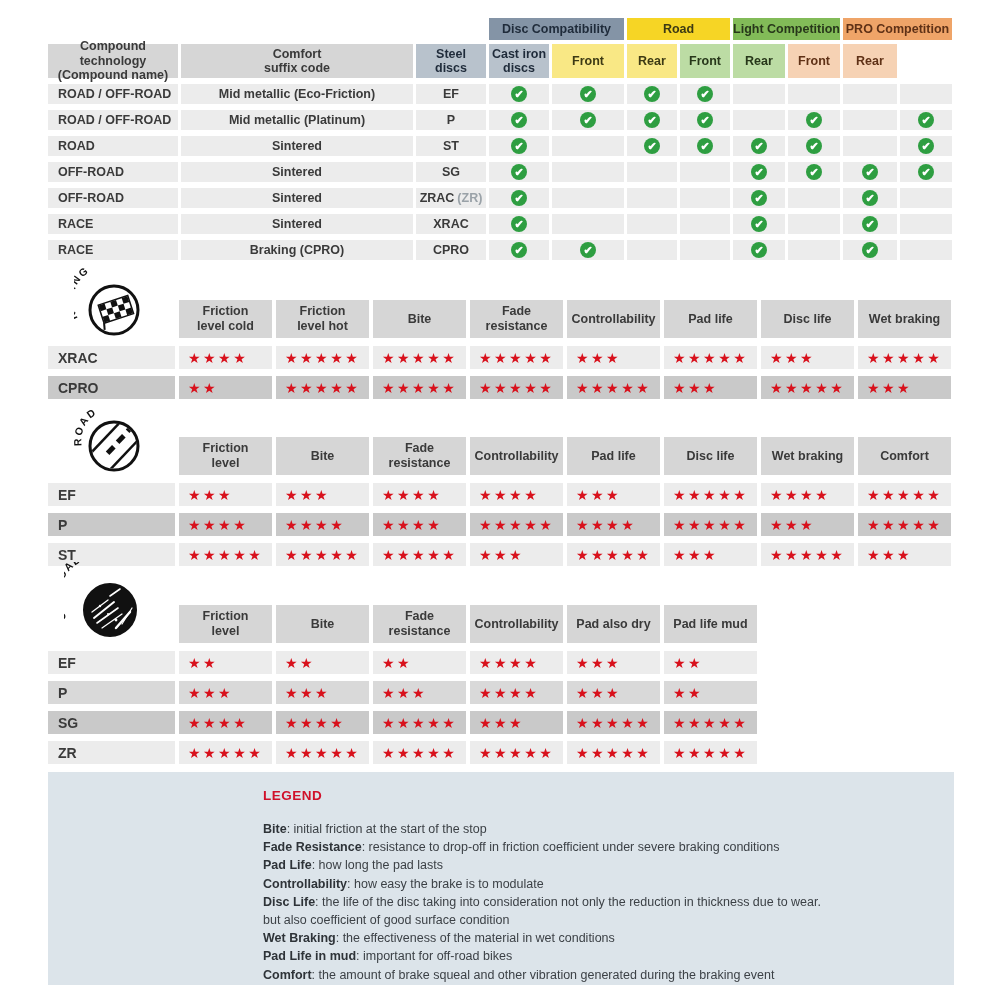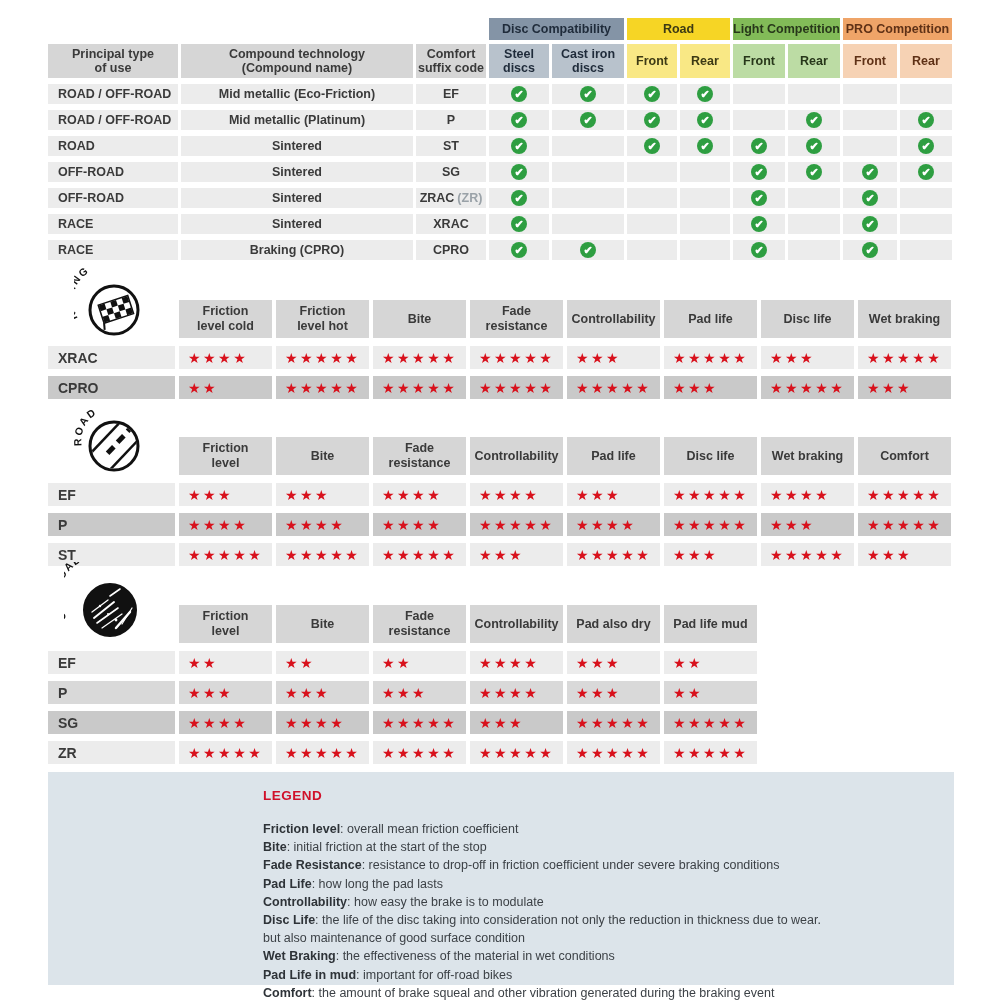--- a/index.html
+++ b/index.html
@@ -52,8 +52,6 @@
         <div class="cell tt-group" style="grid-column:span 2;background:#efa468;color:#5f3116;">PRO Competition</div>
       </div>
       <div class="tt-row">
-        <div class="cell tt-head">Principal type
-of use</div>
         <div class="cell tt-head">Compound technology
 (Compound name)</div>
         <div class="cell tt-head">Comfort

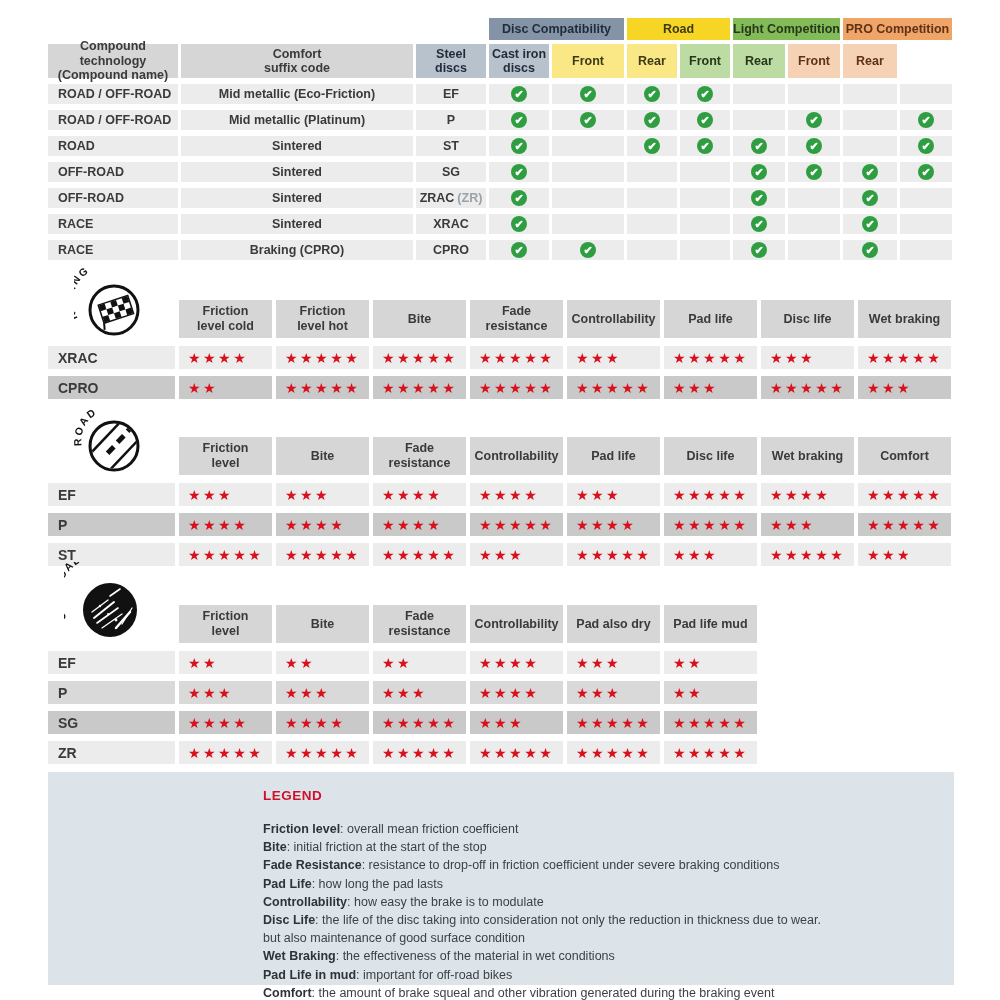--- a/index.html
+++ b/index.html
@@ -421,7 +421,6 @@
   <div id="legend" style="background: rgb(220, 228, 234);">
     <div id="legend-title" style="color: rgb(208, 17, 43);">LEGEND</div>
     <div id="legend-items">
-        <div class="lg-line"><b>Friction level</b>: overall mean friction coefficient</div>
         <div class="lg-line"><b>Bite</b>: initial friction at the start of the stop</div>
         <div class="lg-line"><b>Fade Resistance</b>: resistance to drop-off in friction coefficient under severe braking conditions</div>
         <div class="lg-line"><b>Pad Life</b>: how long the pad lasts</div>

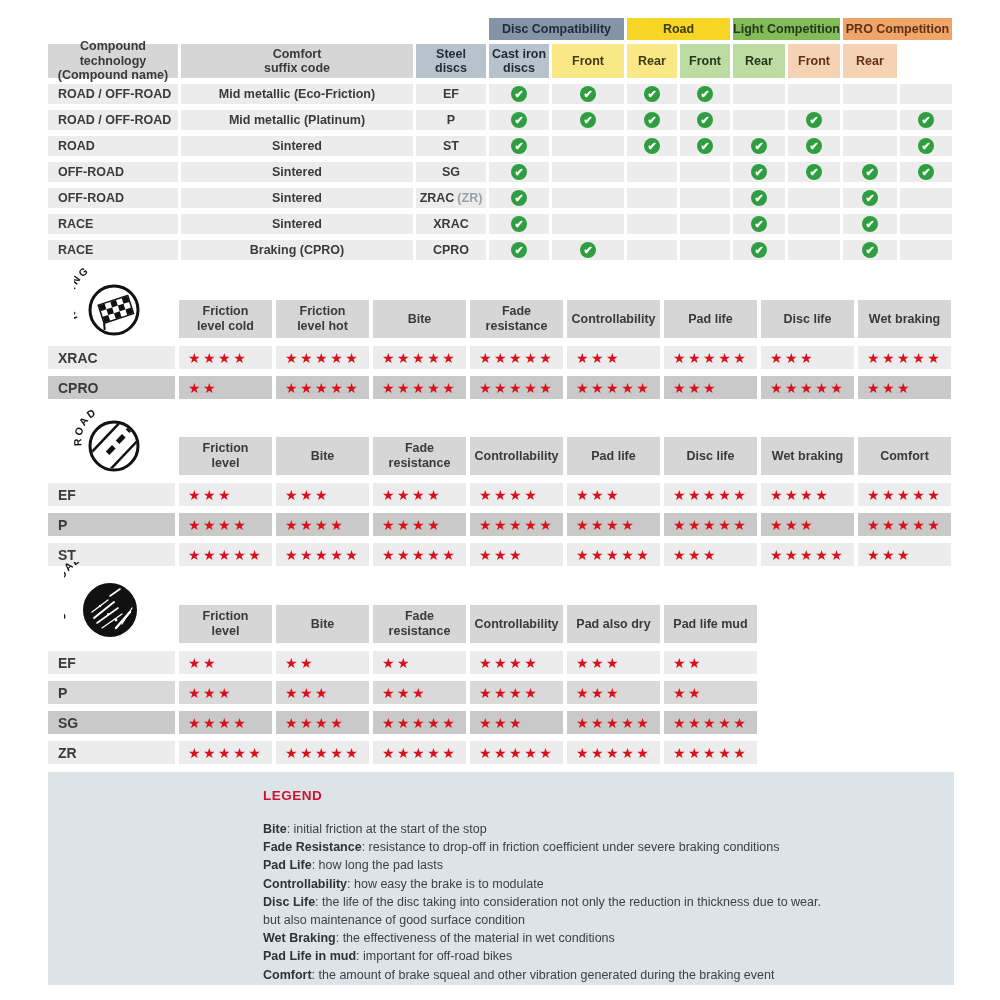--- a/index.html
+++ b/index.html
@@ -426,7 +426,7 @@
         <div class="lg-line"><b>Pad Life</b>: how long the pad lasts</div>
         <div class="lg-line"><b>Controllability</b>: how easy the brake is to modulate</div>
         <div class="lg-line"><b>Disc Life</b>: the life of the disc taking into consideration not only the reduction in thickness due to wear.</div>
-        <div class="lg-line">but also maintenance of good surface condition</div>
+        <div class="lg-line">but also coefficient of good surface condition</div>
         <div class="lg-line"><b>Wet Braking</b>: the effectiveness of the material in wet conditions</div>
         <div class="lg-line"><b>Pad Life in mud</b>: important for off-road bikes</div>
         <div class="lg-line"><b>Comfort</b>: the amount of brake squeal and other vibration generated during the braking event</div>

